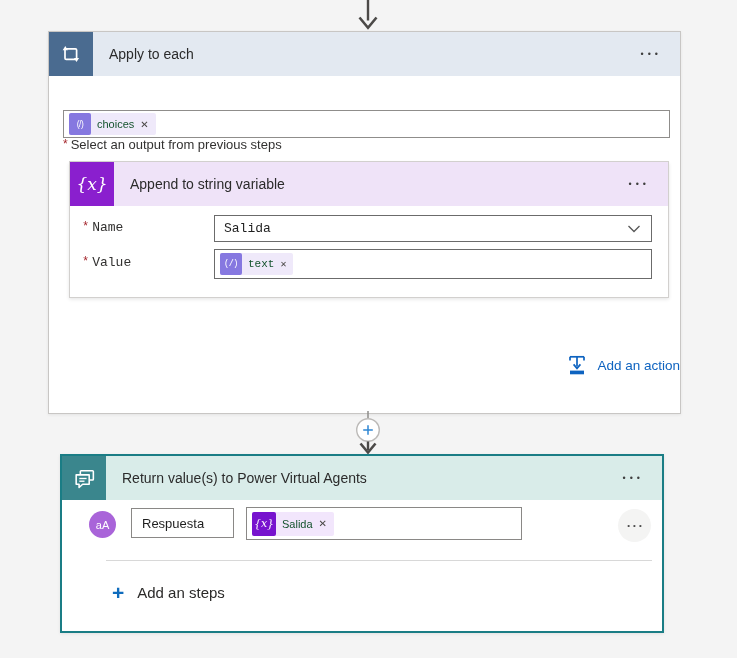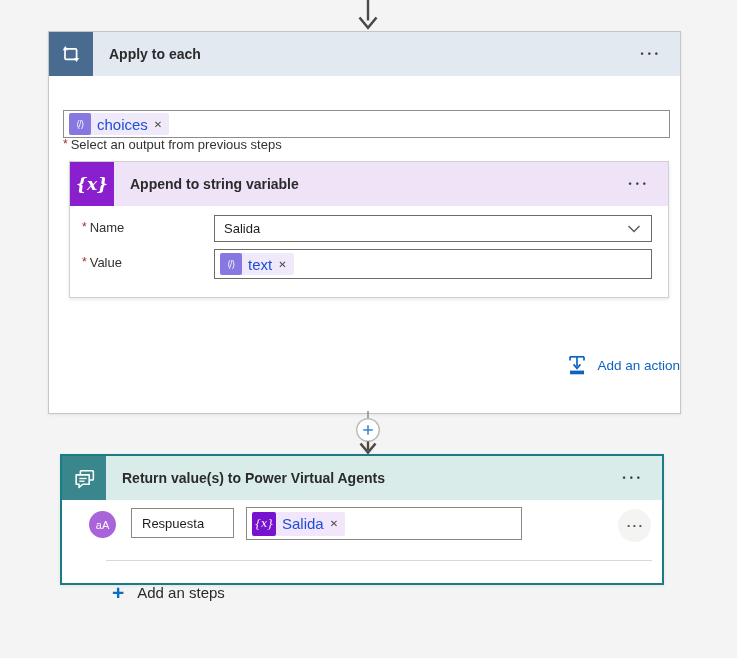--- a/index.html
+++ b/index.html
@@ -10,7 +10,7 @@
   svg{display:block}
   
   .card{position:absolute;background:#fff;box-sizing:border-box;}
-  .card-header{display:flex;align-items:center;height:44px;position:relative;cursor:pointer;font-weight:bold;}
+  .card-header{display:flex;align-items:center;height:44px;position:relative;cursor:pointer;}
   .icon-tile{width:44px;height:44px;flex:0 0 44px;display:flex;align-items:center;justify-content:center;}
   .card-title{margin-left:16px;font-size:14px;color:#2b2b2b;}
   .menu-dots{

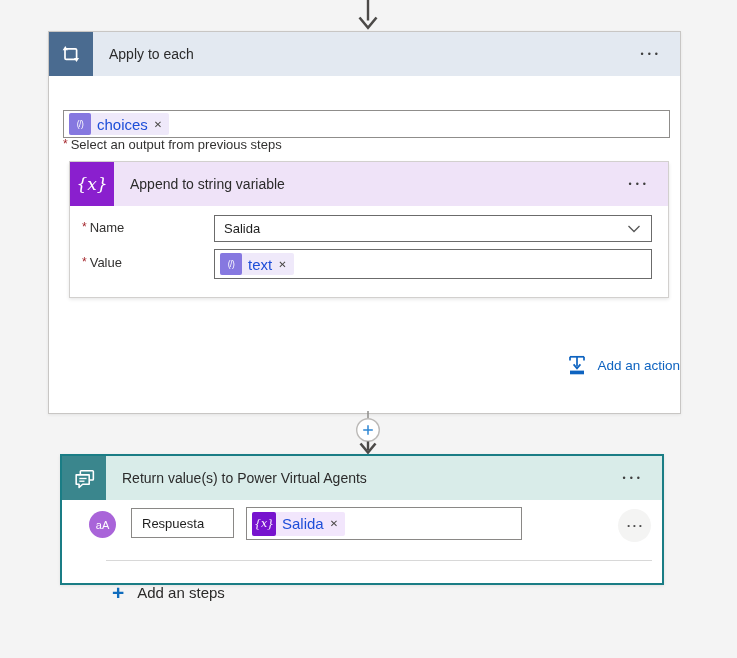--- a/index.html
+++ b/index.html
@@ -23,7 +23,7 @@
          background:var(--token-pill-bg);cursor:pointer;}
   .token-icon{width:22px;height:22px;border-radius:2px;display:flex;align-items:center;justify-content:center;
               color:#fff;font-size:8.5px;letter-spacing:-0.5px;background:var(--token-icon-violet);}
-  .token-label{padding:0 6px;font-size:15px;color:#1d4ed8;white-space:nowrap;}
+  .token-label{padding:0 6px;font-size:11px;color:#14532d;white-space:nowrap;}
   .token-x{padding-right:7px;font-size:10px;color:#484644;}
   
   .apply-card{left:48px;top:31px;width:633px;height:383px;border:1px solid #c8c6c4;

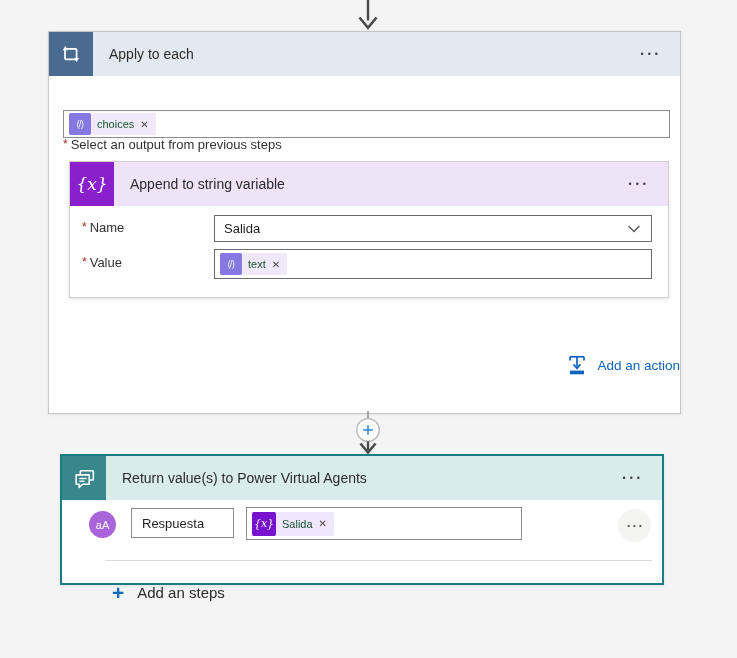--- a/index.html
+++ b/index.html
@@ -41,7 +41,7 @@
   .append-card .card-header{background:var(--append-header-bg);}
   .append-card .icon-tile{background:var(--append-icon-bg);color:#fff;
                           font-family:"DejaVu Serif",serif;font-style:italic;font-size:17px;}
-  .append-body{position:absolute;left:0;right:0;top:44px;bottom:0;}
+  .append-body{position:absolute;left:0;right:0;top:44px;bottom:0;font-family:Liberation Mono, monospace;}
   .field-label{position:absolute;left:12px;font-size:13px;color:#323130;}
   .name-label{top:14px}.value-label{top:49px}
   .combo{position:absolute;left:144px;top:9px;width:438px;height:27px;border:1px solid #6b6b6b;

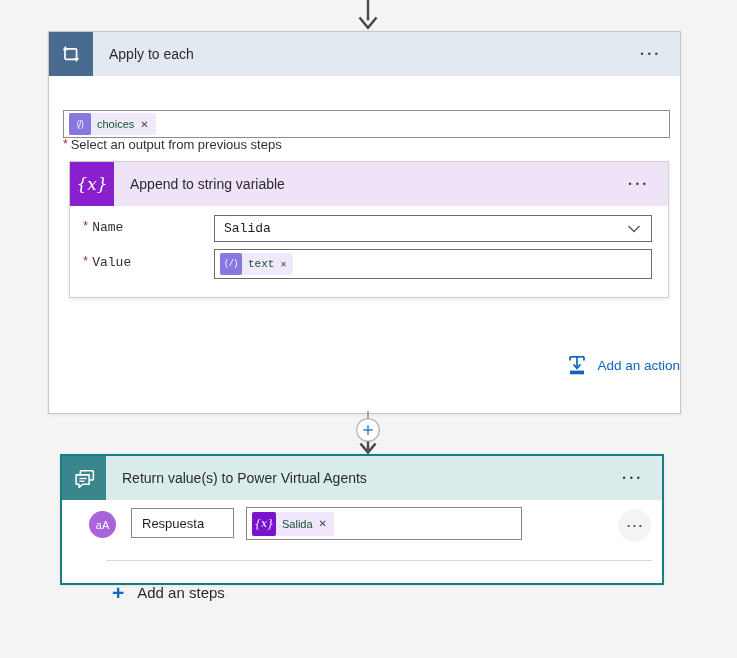--- a/index.html
+++ b/index.html
@@ -57,7 +57,7 @@
   .arrow-top{position:absolute;left:355px;top:0;}
   .connector{position:absolute;left:348px;top:409px;cursor:pointer;}
   
-  .return-card{left:60px;top:454px;width:604px;height:131px;border:2px solid var(--teal-border);
+  .return-card{left:60px;top:454px;width:604px;height:179px;border:2px solid var(--teal-border);
                box-shadow:0 1px 3px rgba(0,0,0,.08);}
   .return-card .card-header{background:var(--teal-header-bg);}
   .return-card .icon-tile{background:var(--teal-icon-bg);}

